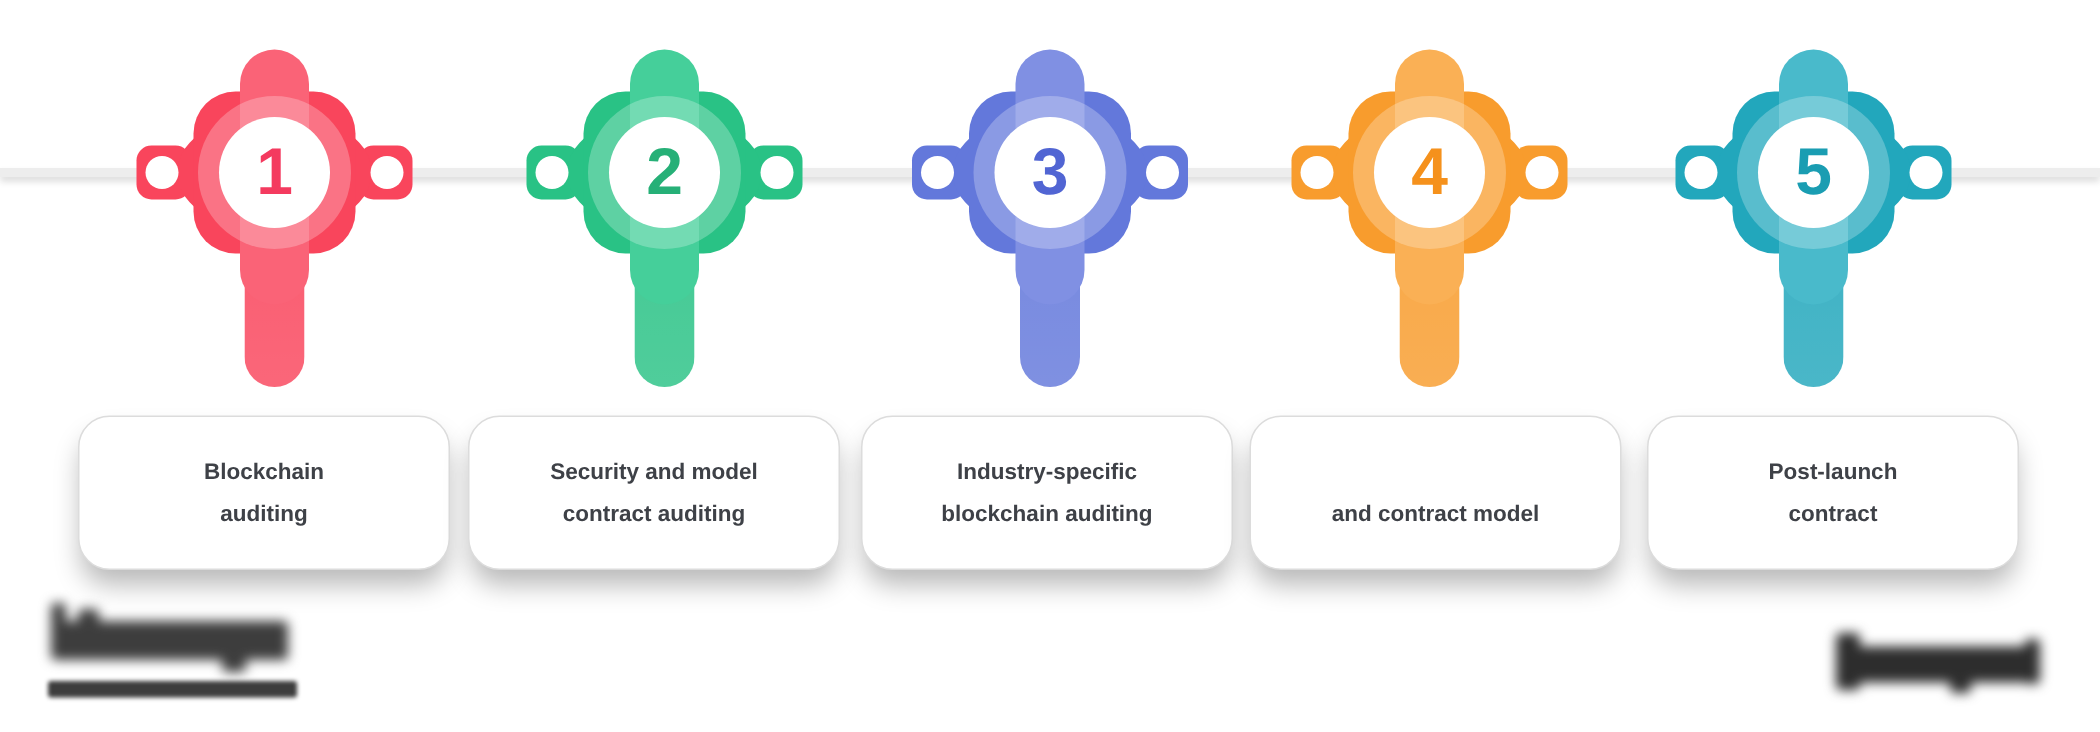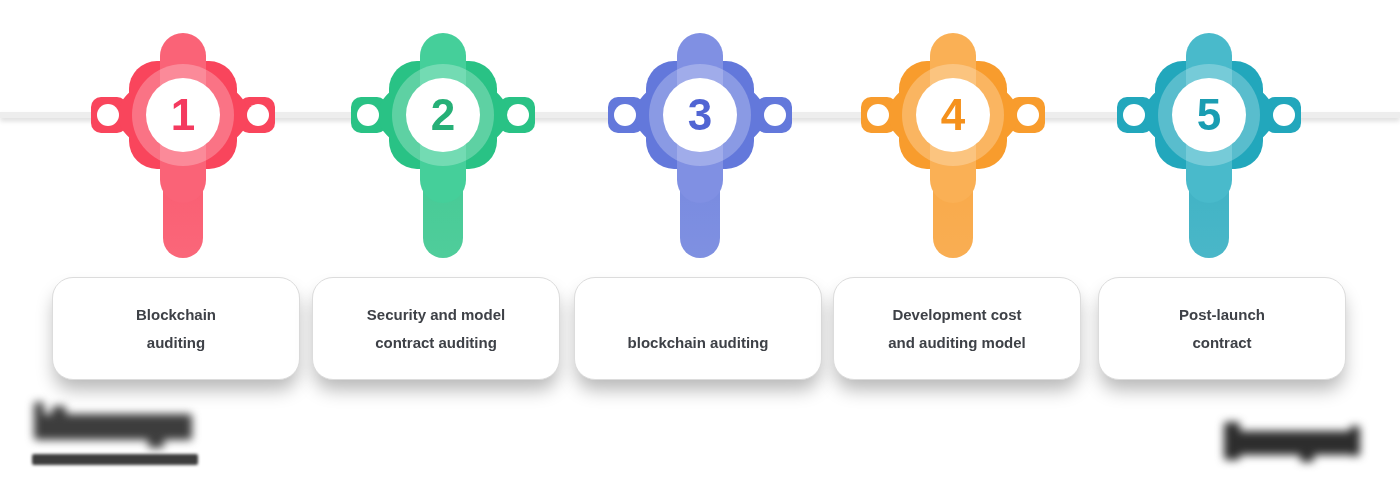--- a/index.html
+++ b/index.html
@@ -124,7 +124,7 @@
     <div class="dot dot-l"></div>
     <div class="dot dot-r"></div>
     <div class="card" style="left:-2px">
-      <p class="card-text"><br><span>blockchain auditing</span></p>
+      <p class="card-text"><span>Industry-specific</span><br><span>blockchain auditing</span></p>
     </div>
   </div>
 

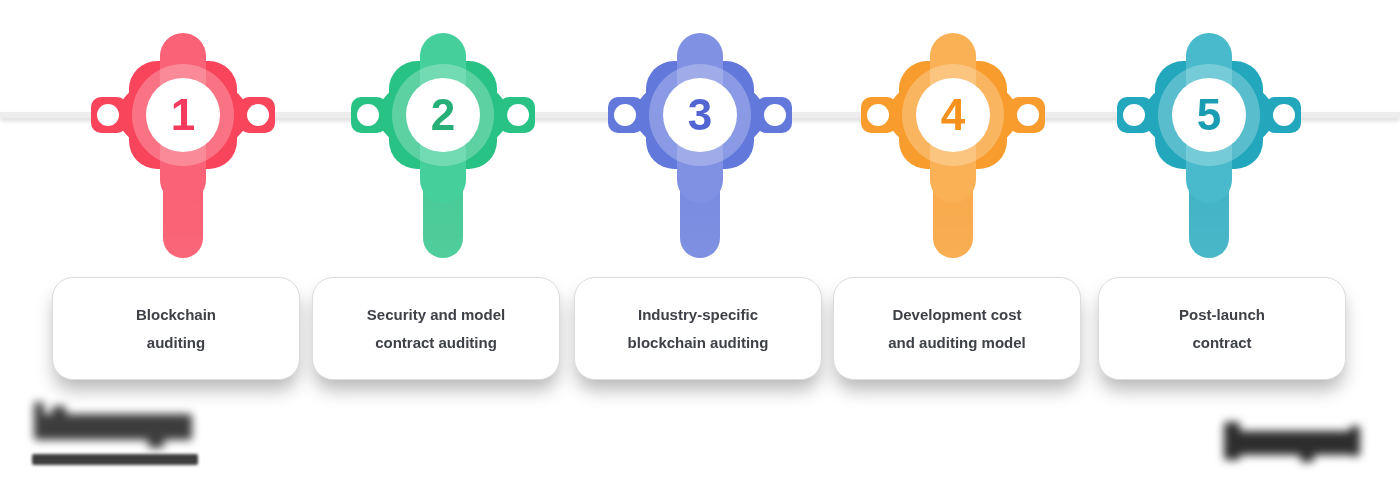--- a/index.html
+++ b/index.html
@@ -142,7 +142,7 @@
     <div class="dot dot-l"></div>
     <div class="dot dot-r"></div>
     <div class="card" style="left:4px">
-      <p class="card-text"><span>Development cost</span><br><span>and auditing model</span></p>
+      <p class="card-text"><br><span>and auditing model</span></p>
     </div>
   </div>
 

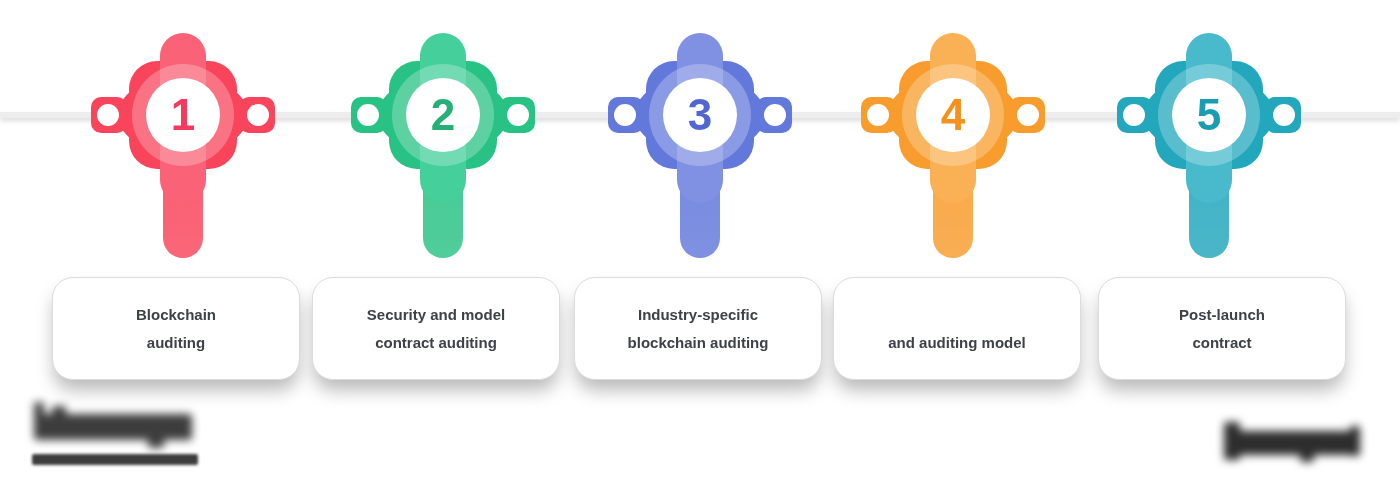--- a/index.html
+++ b/index.html
@@ -142,7 +142,7 @@
     <div class="dot dot-l"></div>
     <div class="dot dot-r"></div>
     <div class="card" style="left:4px">
-      <p class="card-text"><br><span>and auditing model</span></p>
+      <p class="card-text"><br><span>and contract model</span></p>
     </div>
   </div>
 

